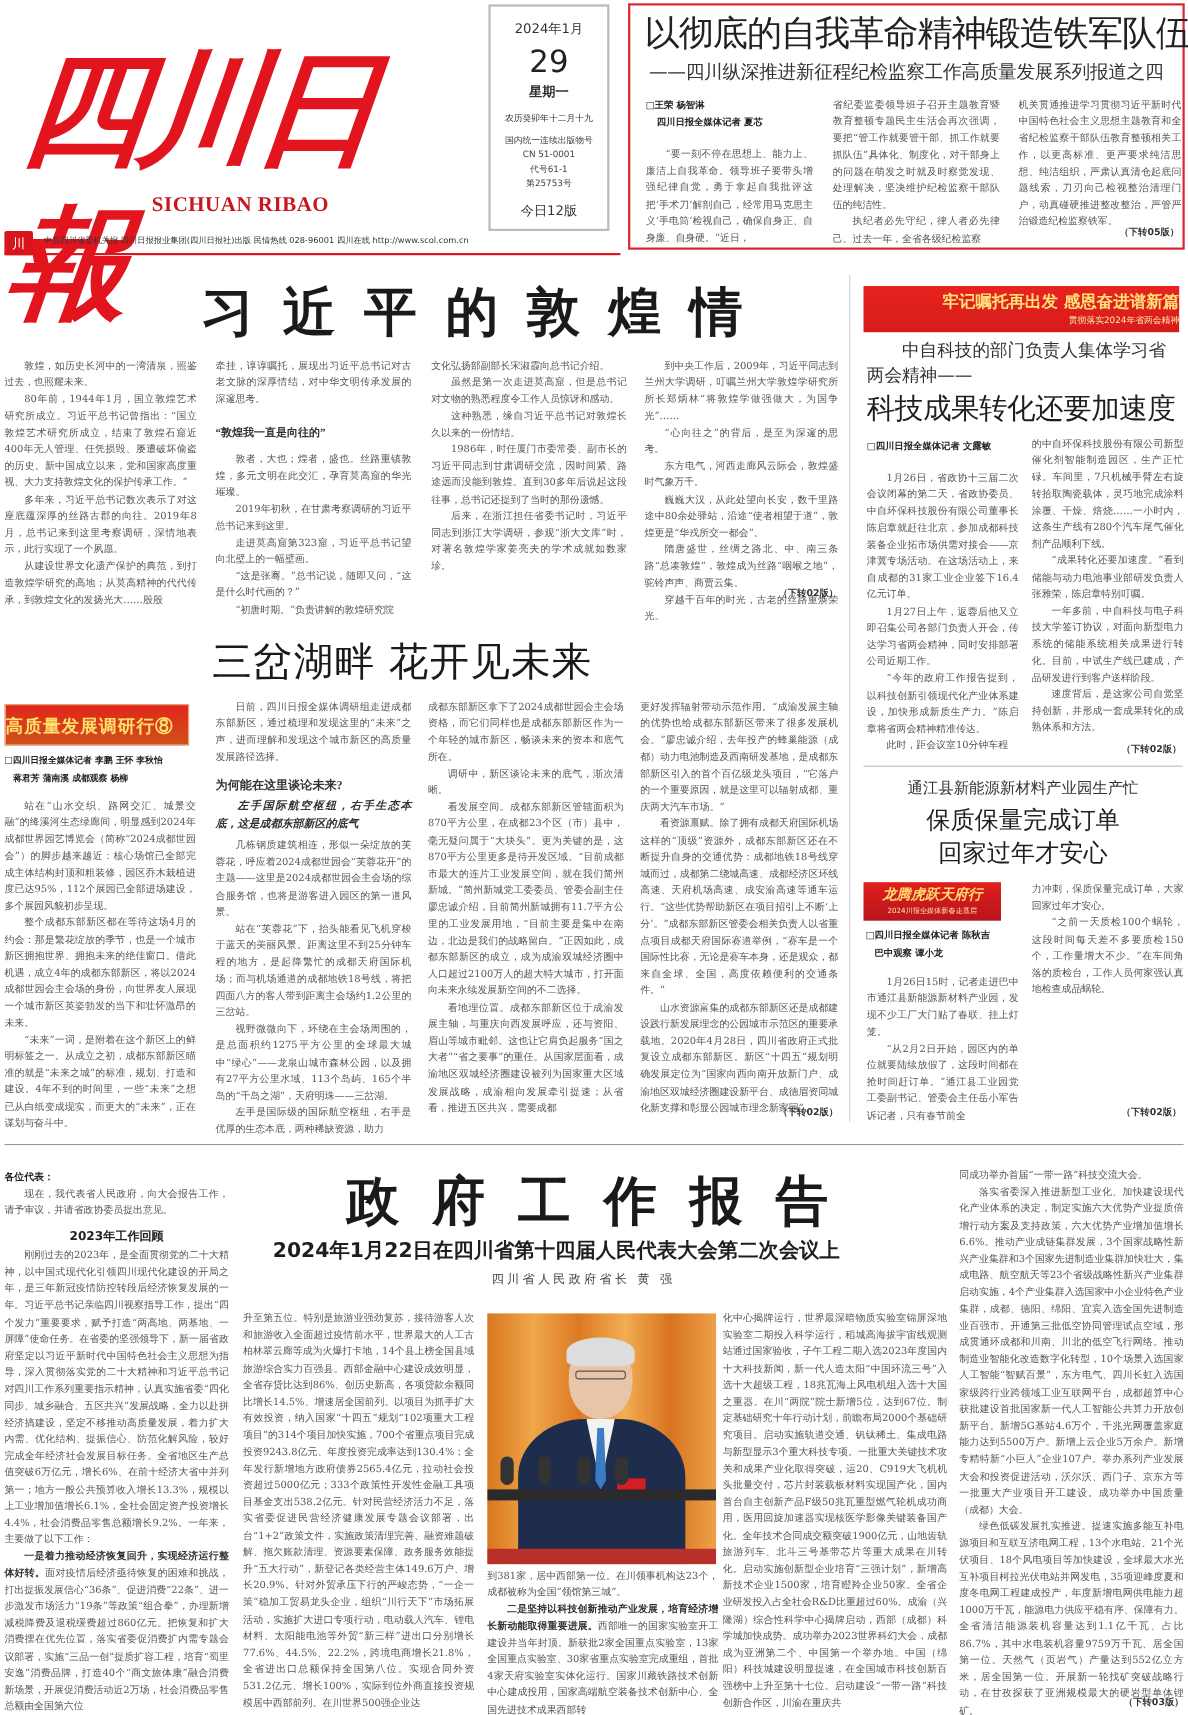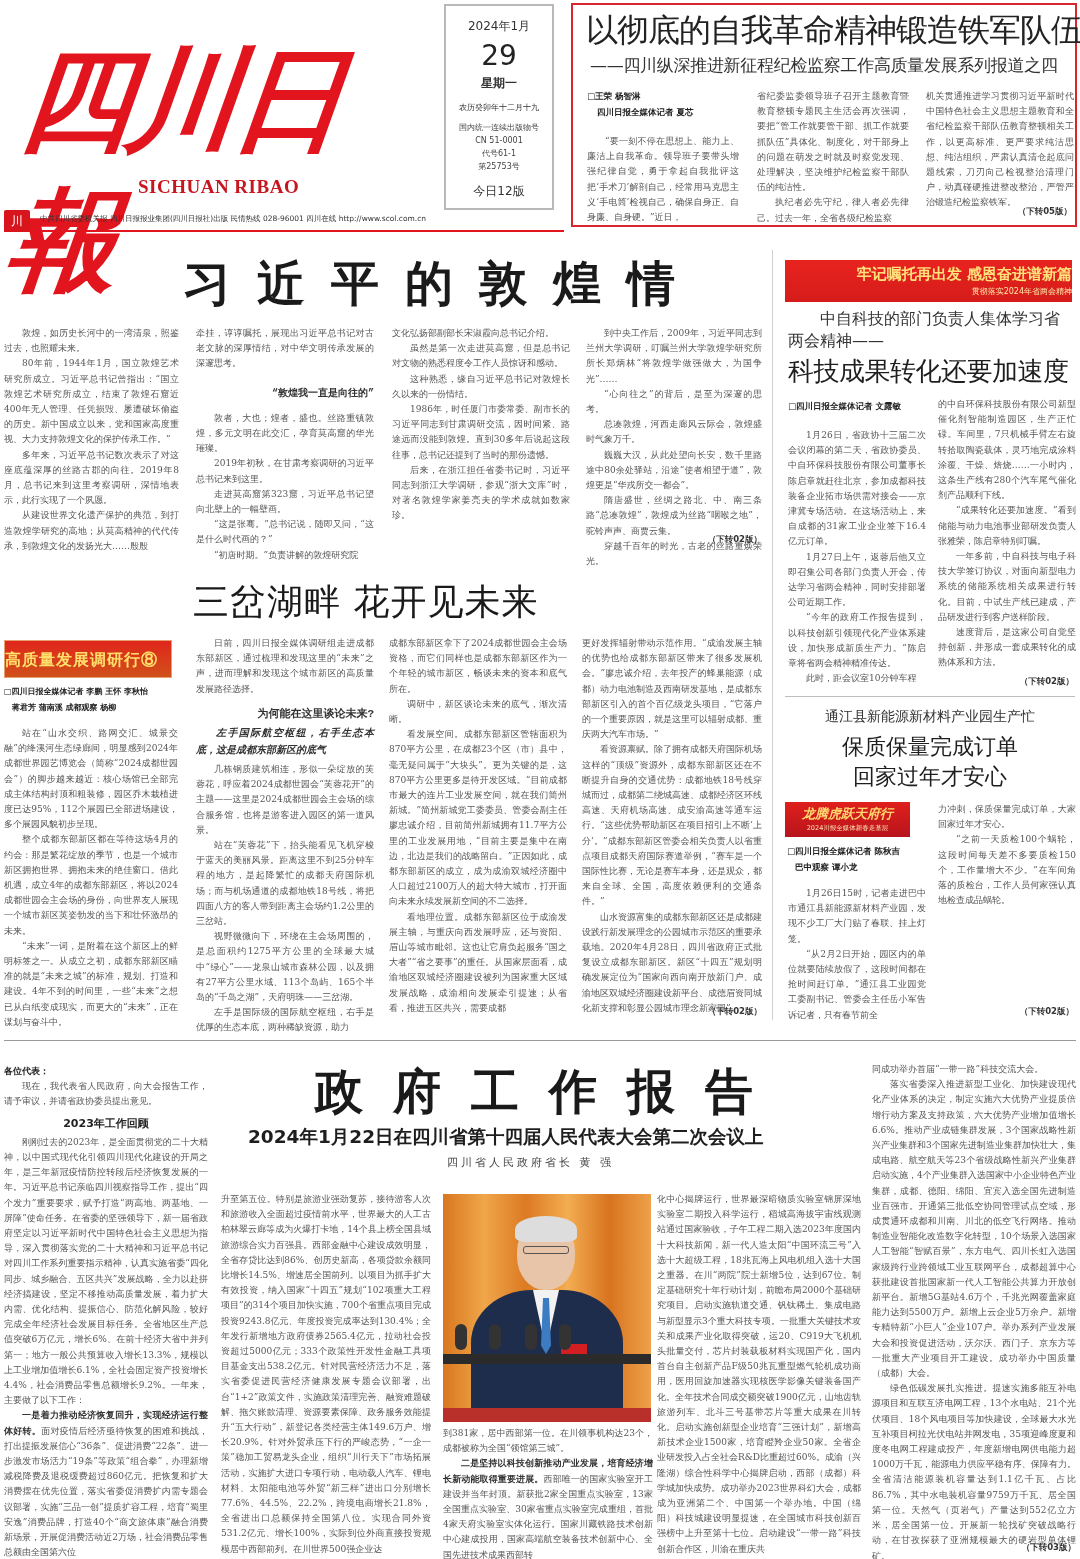--- a/index.html
+++ b/index.html
@@ -34,7 +34,7 @@
   
   .h-xi { left: 158px; top: 252px; font-family: "DejaVu Sans", sans-serif; font-weight: bold; font-size: 48px; color: #1a1a1a; letter-spacing: 26px; white-space: nowrap; margin-left: 25px; }
   .h-sancha { left: 193px; top: 578px; font-family: "DejaVu Sans", sans-serif; font-size: 36px; color: #1a1a1a; white-space: nowrap; letter-spacing: 1px; }
-  .subhead { font-family: Liberation Mono, monospace; font-weight: bold; font-size: 10px; color: #333; text-align: right; }
+  .subhead { font-family: Liberation Serif, serif; font-weight: bold; font-size: 10px; color: #333; text-align: left; }
   .vline { background: #cfcfcf; width: 1px; }
   .hline { background: #bdbdbd; height: 1px; }
 

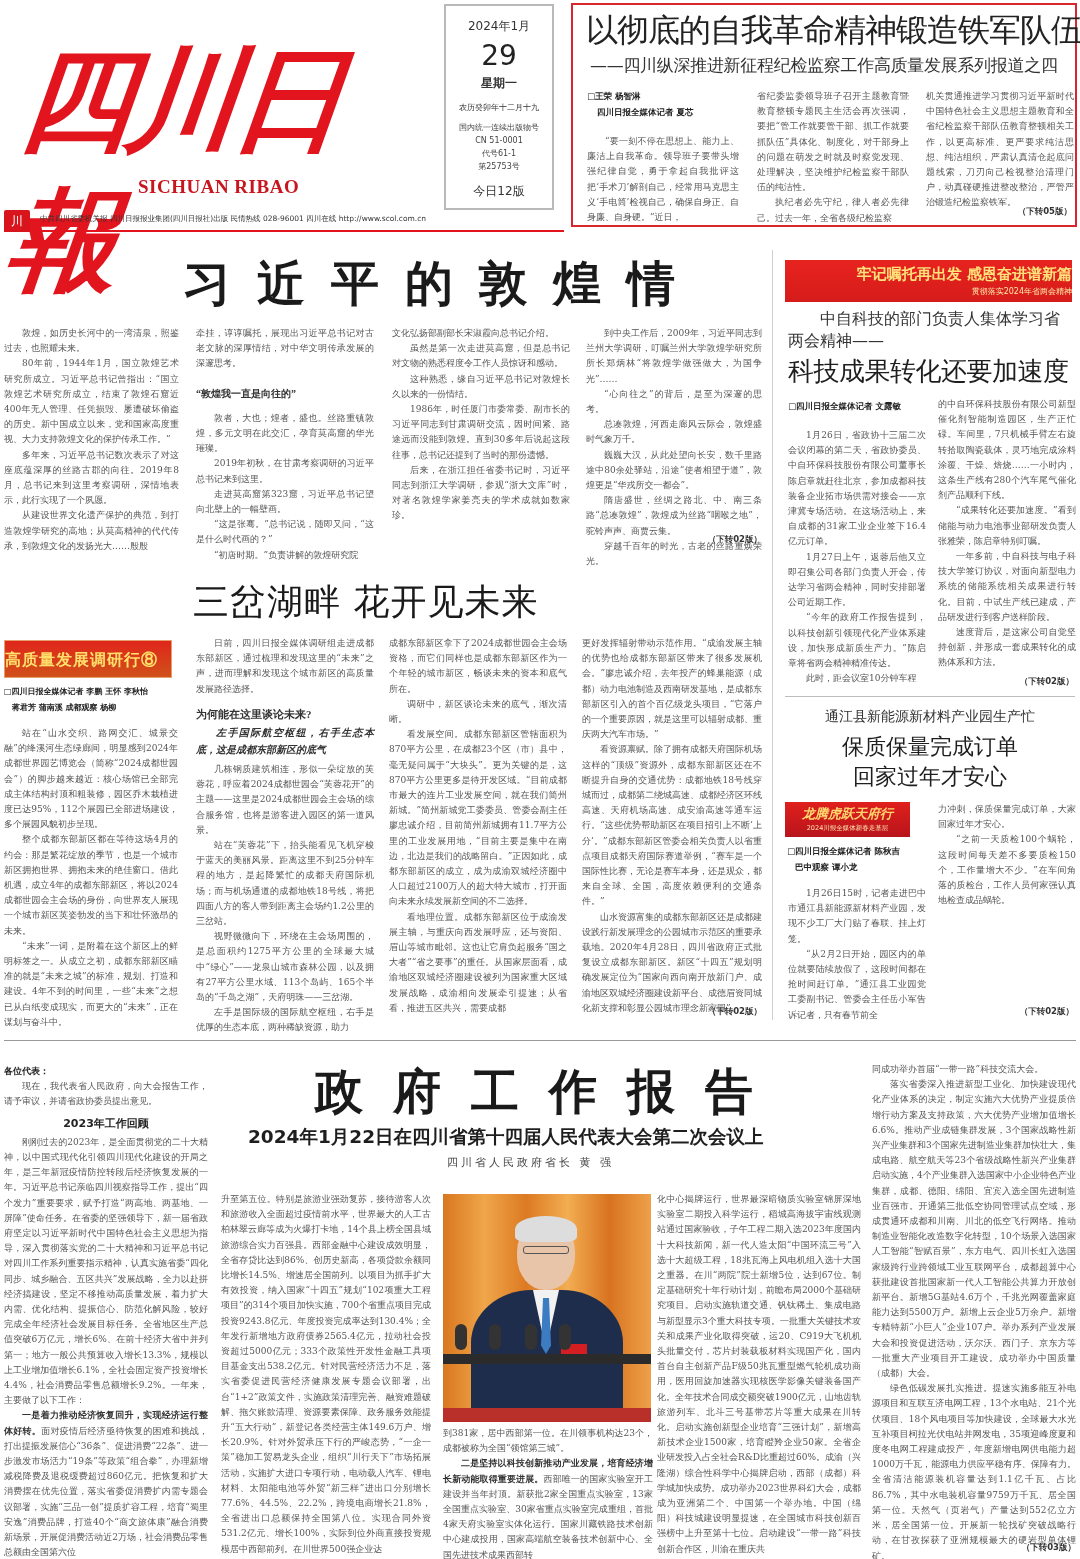--- a/index.html
+++ b/index.html
@@ -141,7 +141,7 @@
 <div class="abs col" style="left:586px;top:326px;width:176px;">
   <p>到中央工作后，2009年，习近平同志到兰州大学调研，叮嘱兰州大学敦煌学研究所所长郑炳林“将敦煌学做强做大，为国争光”……</p>
   <p>“心向往之”的背后，是至为深邃的思考。</p>
-  <p>总凑敦煌，河西走廊风云际会，敦煌盛时气象万千。</p>
+  <p>东方电气，河西走廊风云际会，敦煌盛时气象万千。</p>
   <p>巍巍大汉，从此处望向长安，数千里路途中80余处驿站，沿途“使者相望于道”，敦煌更是“华戎所交一都会”。</p>
   <p>隋唐盛世，丝绸之路北、中、南三条路“总凑敦煌”，敦煌成为丝路“咽喉之地”，驼铃声声、商贾云集。</p>
   <p>穿越千百年的时光，古老的丝路重焕荣光。</p>

